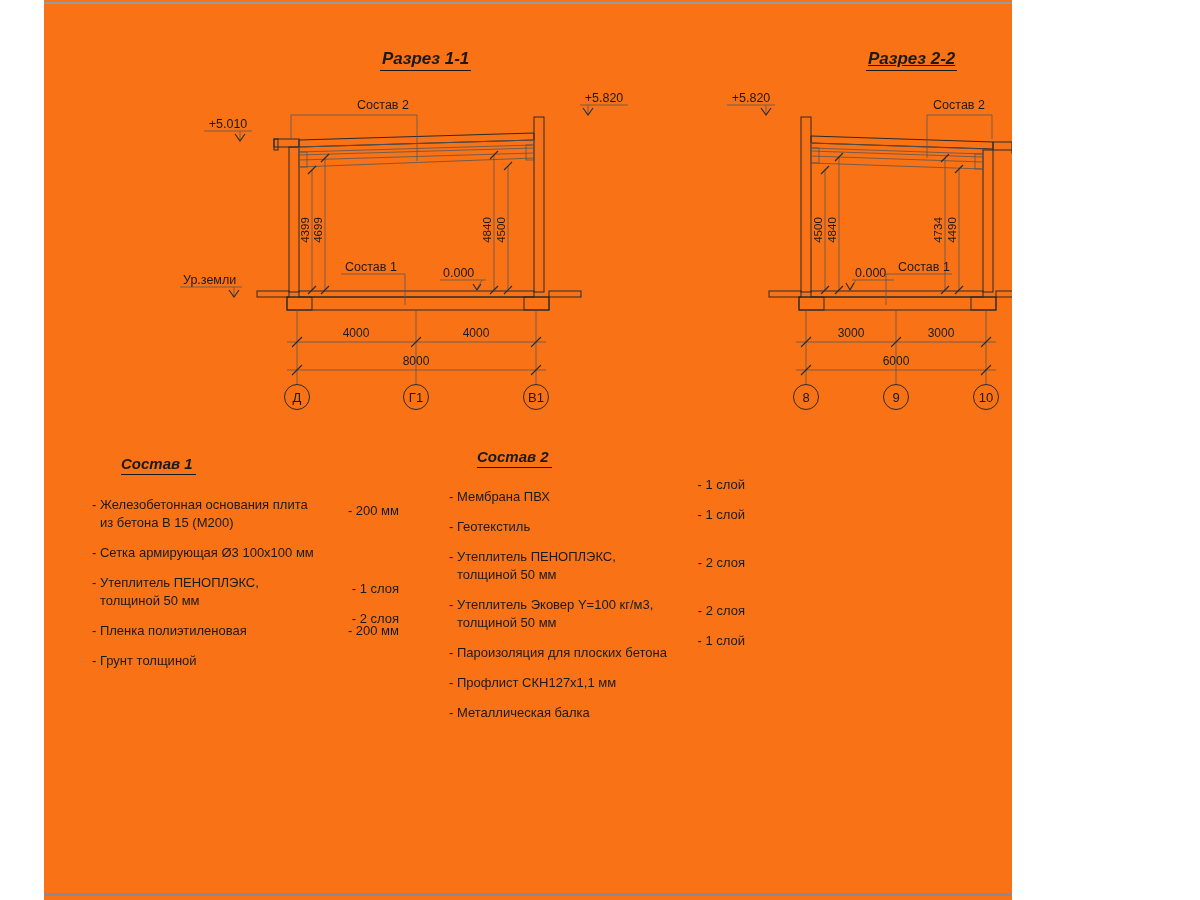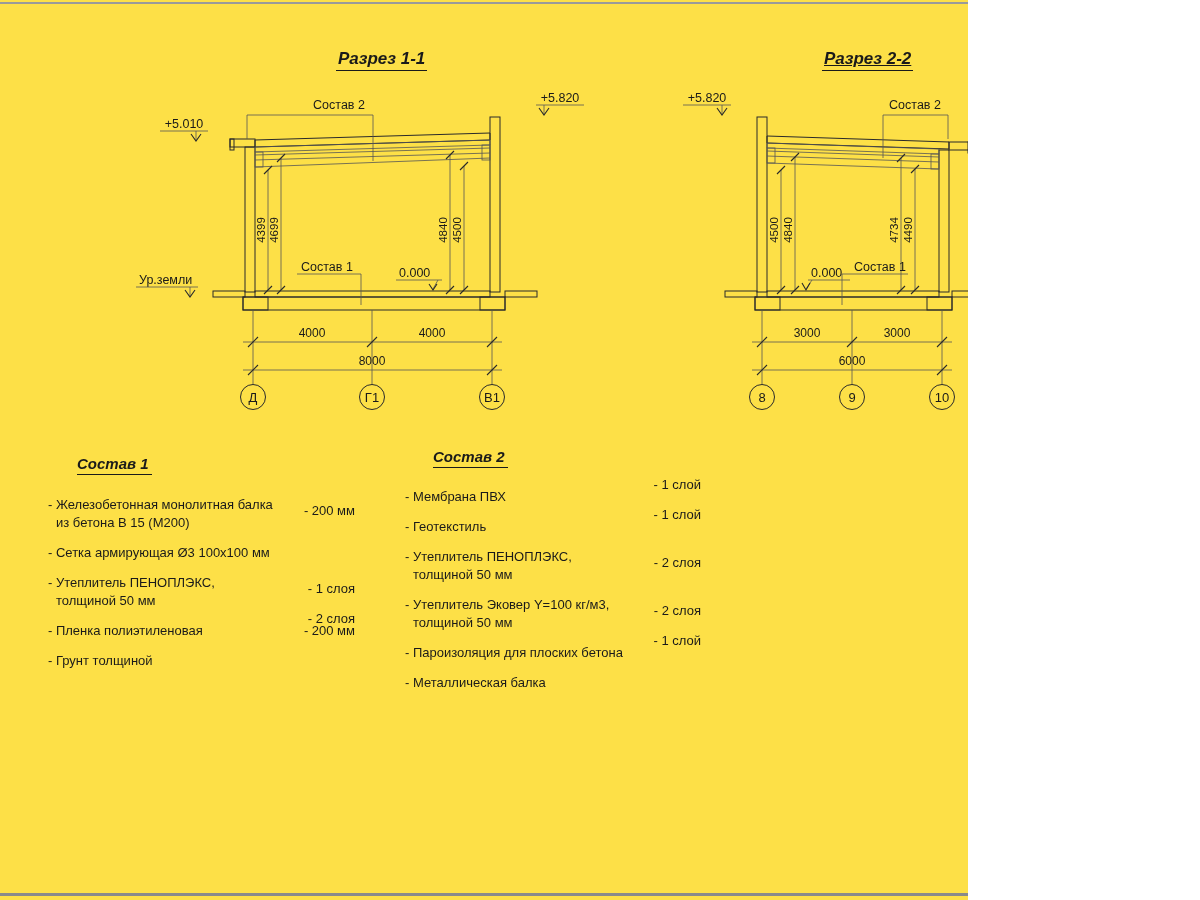--- a/index.html
+++ b/index.html
@@ -3,8 +3,8 @@
 <meta charset="utf-8">
 <style>
   html,body{margin:0;padding:0;background:#fff;}
-  #page{position:relative;width:968px;height:900px;background:#fde047;overflow:hidden;
-        font-family:"Liberation Sans",sans-serif;color:#1a1a1a;}
+  #page{position:relative;width:968px;height:900px;background:#f97316;overflow:hidden;
+        font-family:"Liberation Sans",sans-serif;color:#1a1a1a;margin-left:44px;}
   .edge{position:absolute;left:0;width:1200px;background:#9a9a9a;}
   .edge.top{top:2px;height:2px;}
   .edge.bottom{top:893px;height:3px;background:#8a8a8a;}

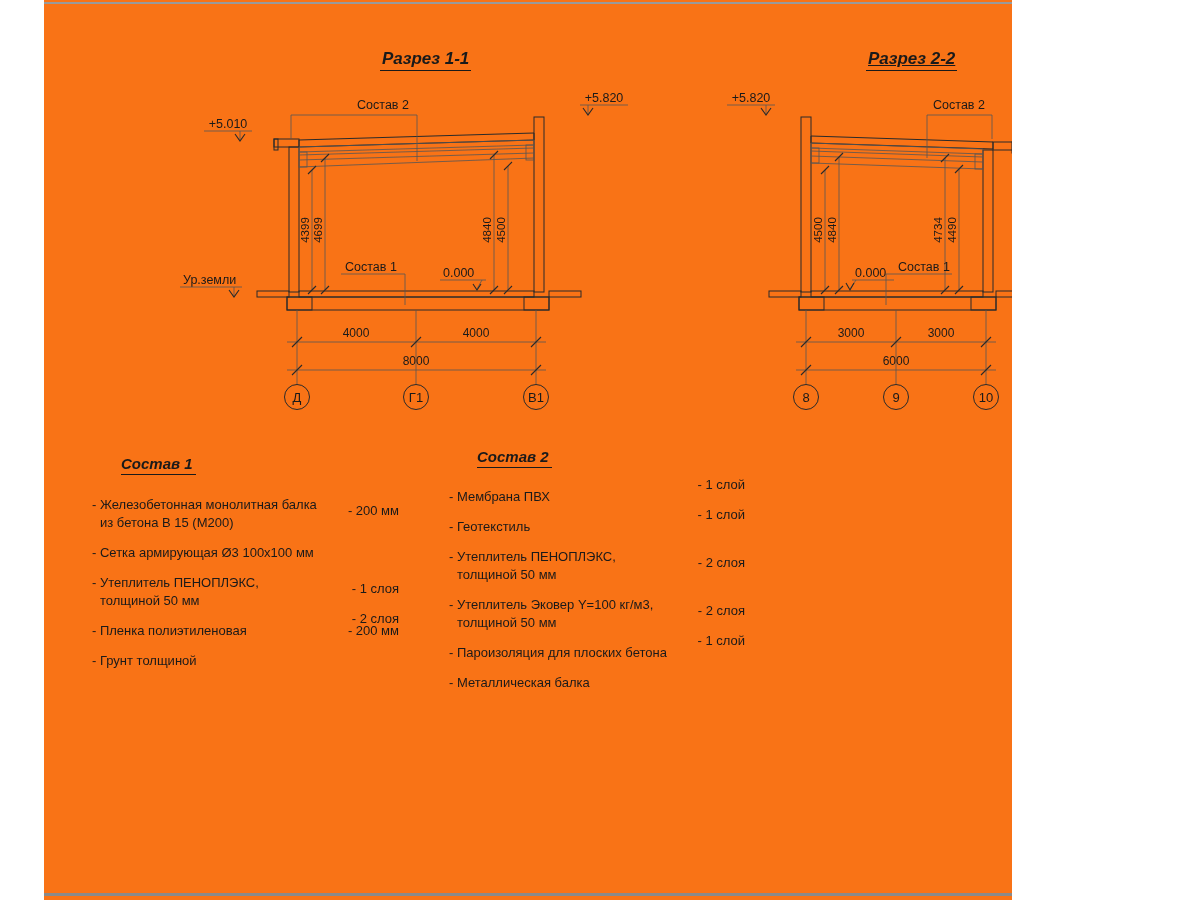--- a/index.html
+++ b/index.html
@@ -221,7 +221,7 @@
     <div class="comp-heading">Состав 1</div>
     <div class="citem">
       <div class="nm">
-          <span class="l">- Железобетонная монолитная балка</span>
+          <span class="l">- Железобетонная основания плита</span>
           <span class="l l2">из бетона В 15 (М200)</span>
         </div>
       <span class="qty">- 200 мм</span>

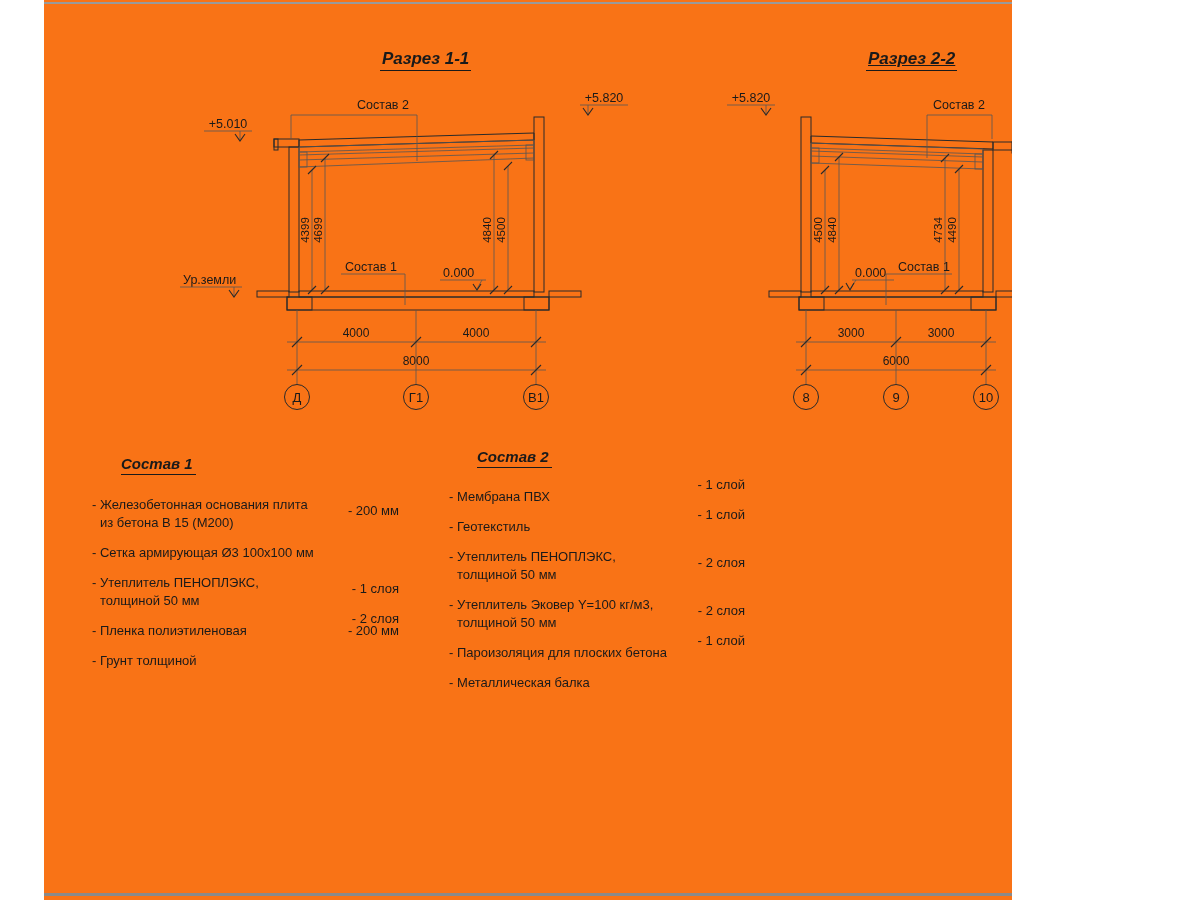--- a/index.html
+++ b/index.html
@@ -292,6 +292,11 @@
     </div>
     <div class="citem">
       <div class="nm">
+          <span class="l">- Профлист СКН127х1,1 мм</span>
+        </div>
+    </div>
+    <div class="citem">
+      <div class="nm">
           <span class="l">- Металлическая балка</span>
         </div>
     </div>

